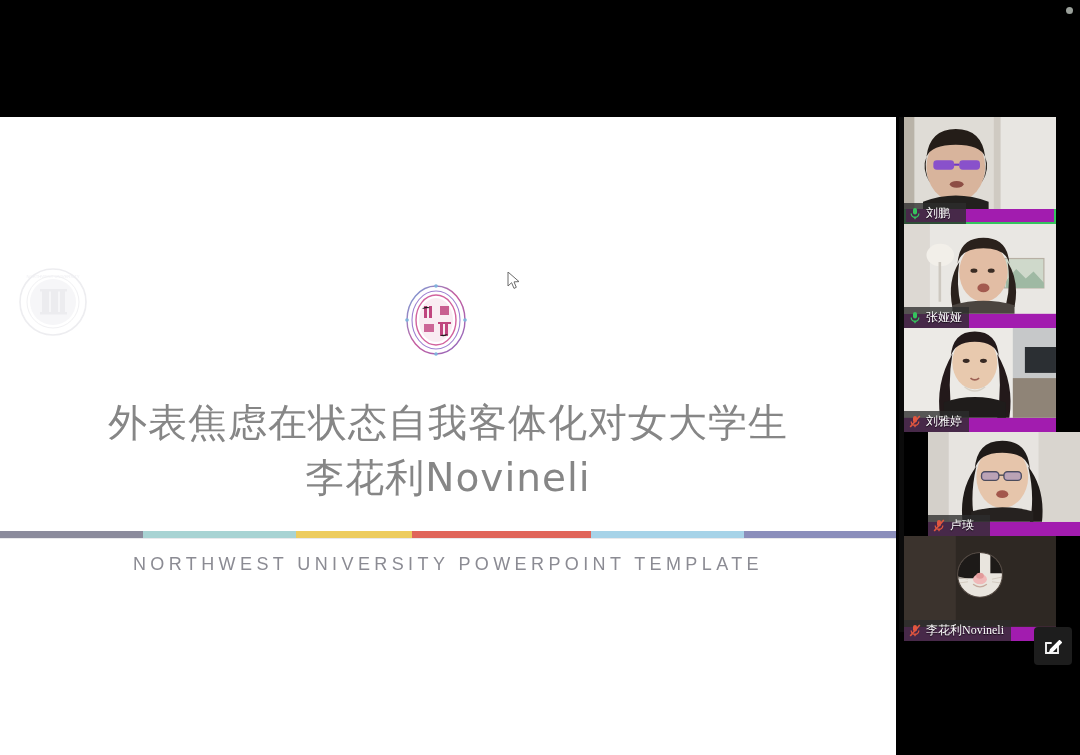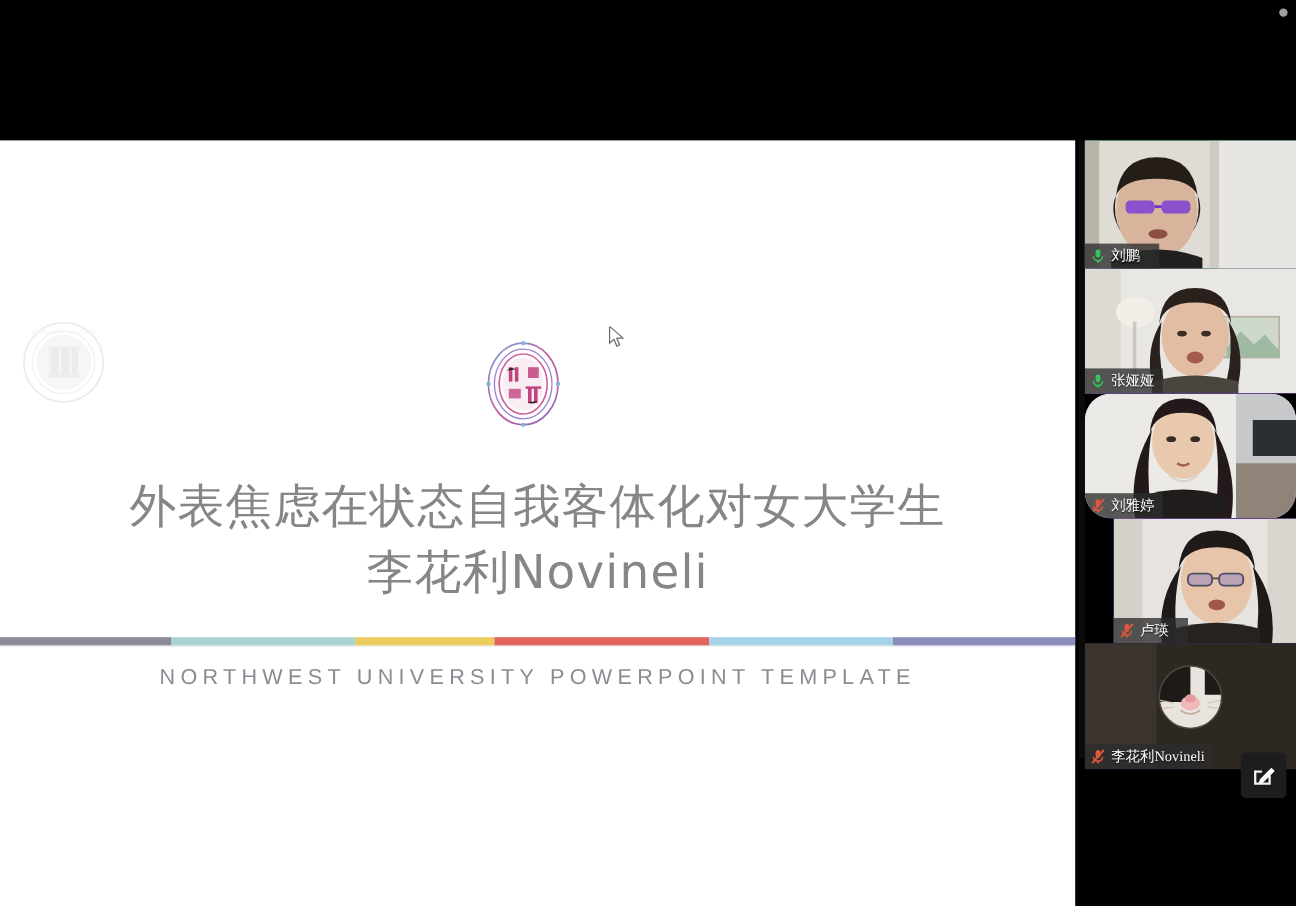--- a/index.html
+++ b/index.html
@@ -49,7 +49,7 @@
 
   
   #filmstrip { position:absolute; left:904px; top:117px; width:176px; height:524px; }
-  .tile { position:relative; width:176px; overflow:hidden; background:#4c1d95; }
+  .tile { position:relative; width:152px; overflow:hidden; background:#a21caf; }
   .tile .vid { position:absolute; inset:0; }
   .tile.active { outline:2px solid #35c45d; outline-offset:-2px; }
 

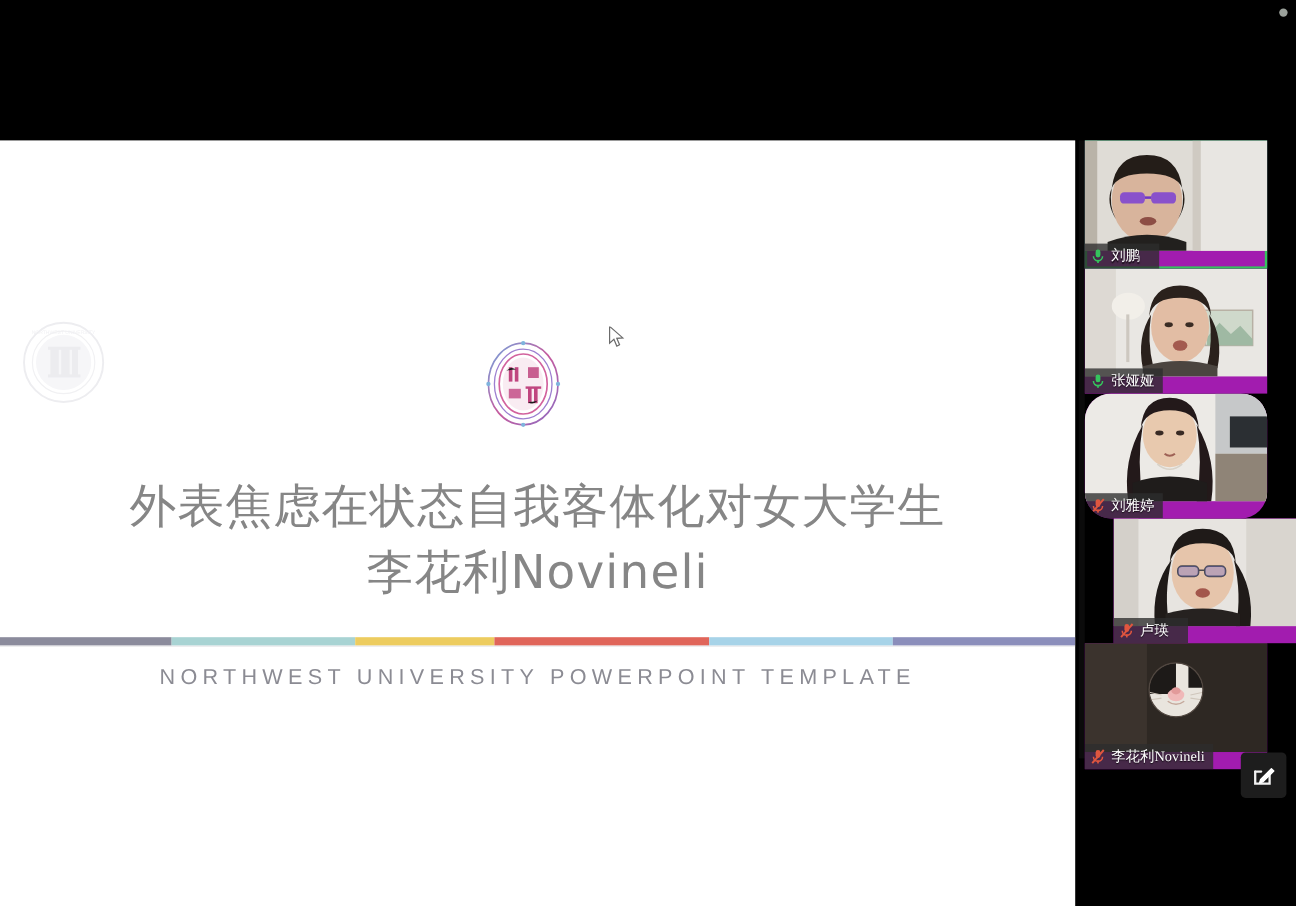--- a/index.html
+++ b/index.html
@@ -213,7 +213,7 @@
       </div>
     </div>
 
-    <div class="tile" style="height:104px;border-radius:22px;">
+    <div class="tile" style="height:104px;">
       <svg class="vid" viewBox="0 0 176 104" preserveAspectRatio="none">
         <rect width="176" height="104" fill="#eceae6"></rect>
         <rect x="126" y="0" width="50" height="58" fill="#c6c8c9"></rect>

